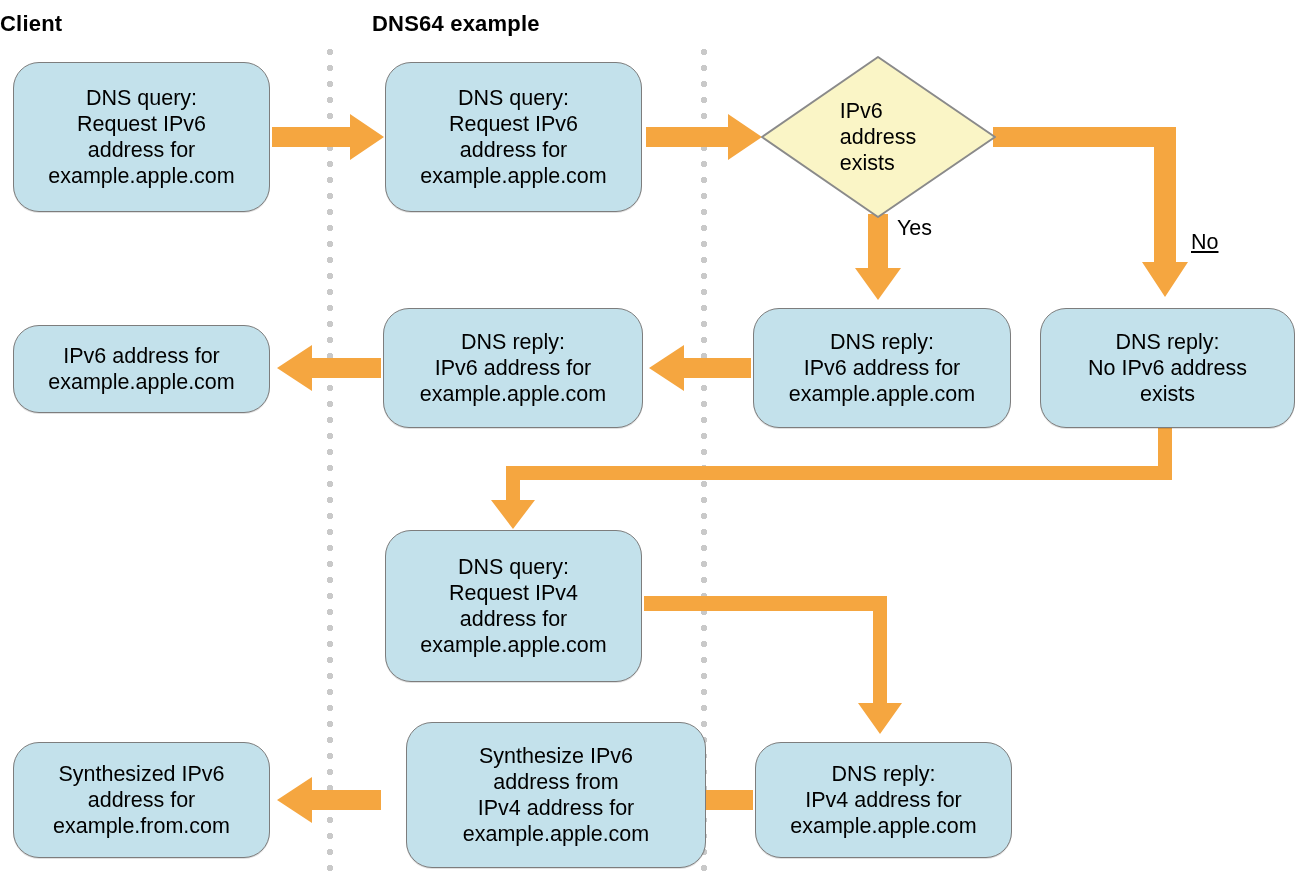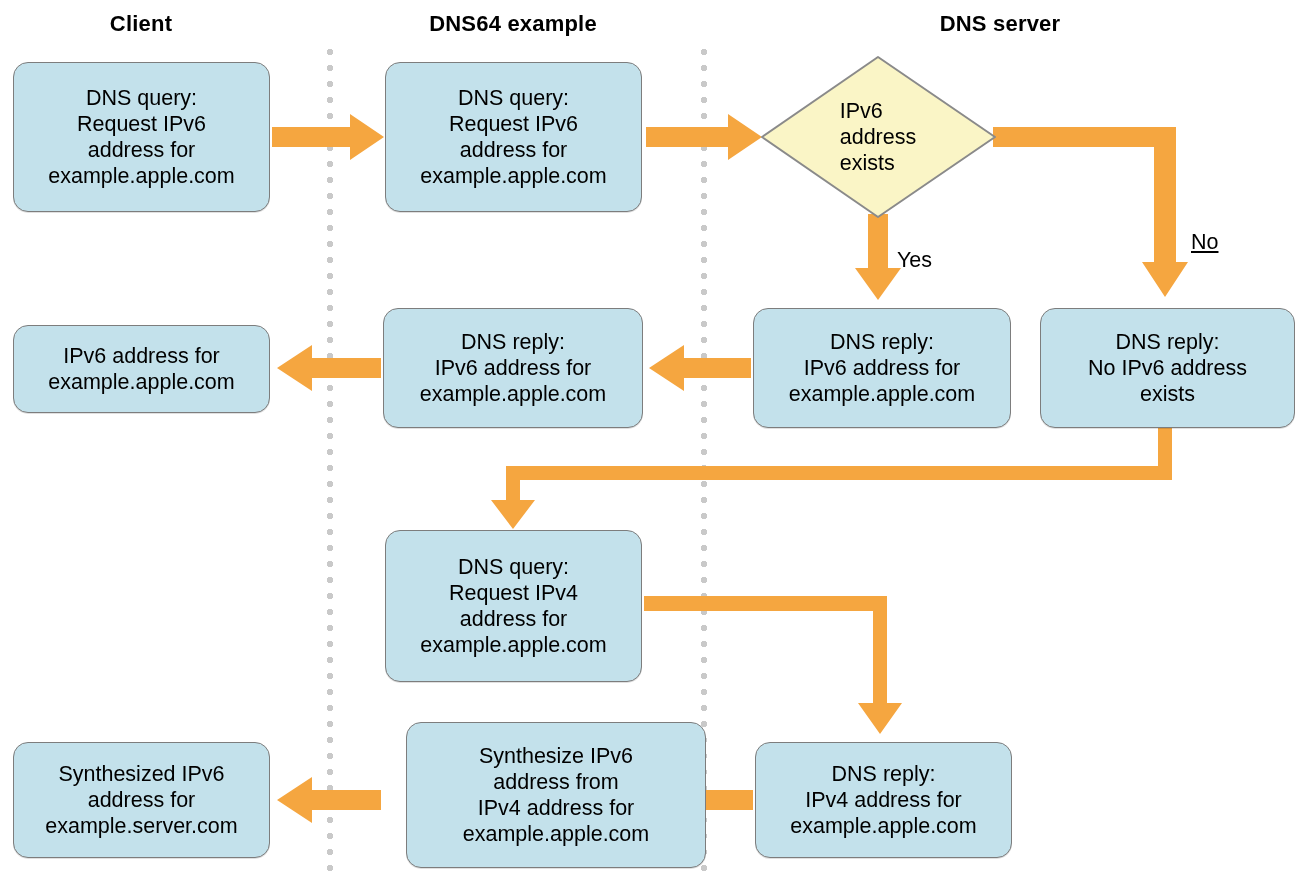--- a/index.html
+++ b/index.html
@@ -11,7 +11,7 @@
   body{background:var(--bg);font-family:"Liberation Sans","DejaVu Sans",sans-serif;}
   .canvas{position:relative;width:1308px;height:882px;background:var(--bg);overflow:hidden;}
   .lane-header{position:absolute;top:11px;font-size:22px;font-weight:bold;color:var(--text);
-    text-align:center;letter-spacing:.2px;}
+    text-align:left;letter-spacing:.2px;}
   .lane-sep{position:absolute;top:48px;height:830px;width:8px;background-repeat:repeat-y;
     background-image:radial-gradient(circle 3.5px at 4px 4px,var(--lane-dot) 98%,rgba(0,0,0,0) 100%);
     background-size:8px 16px;}

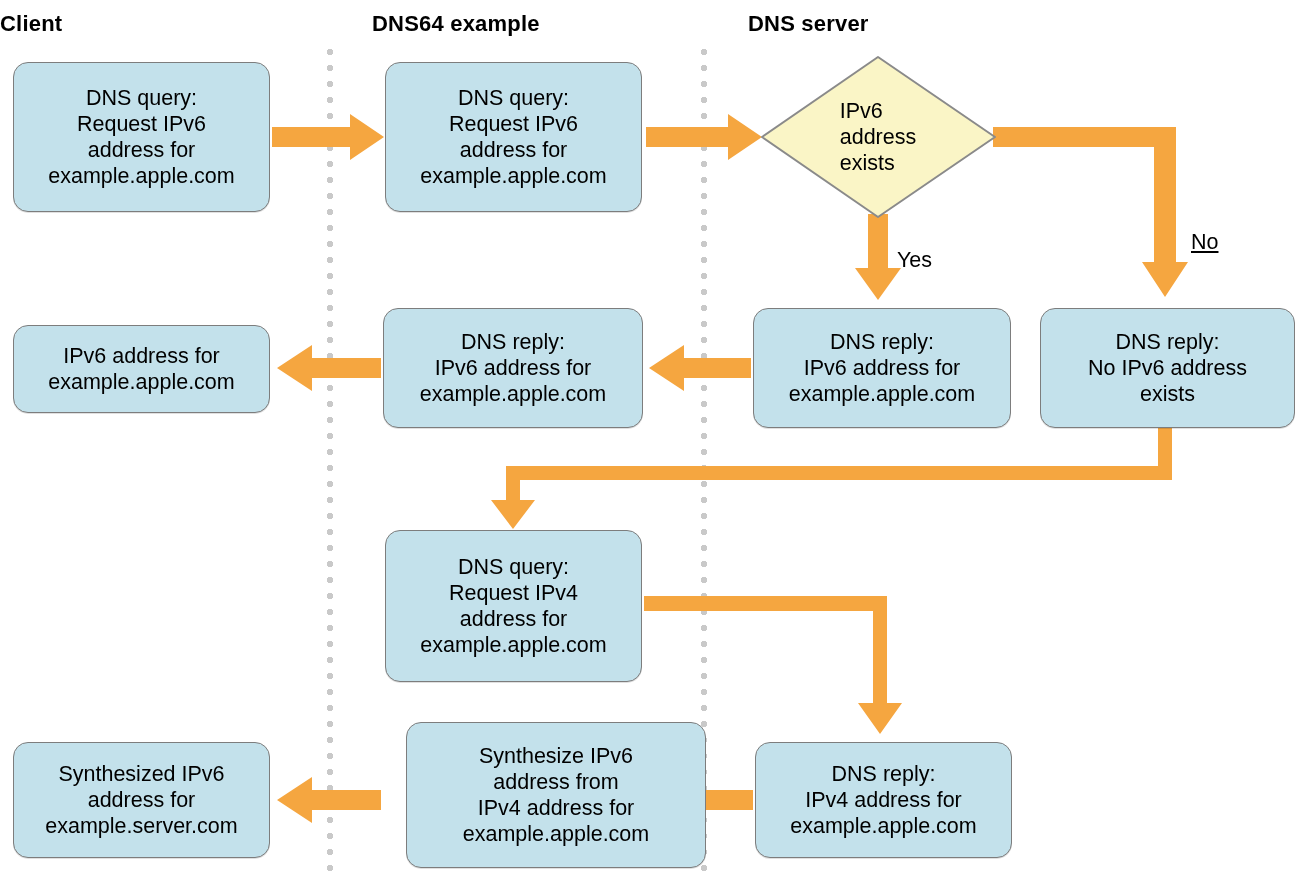--- a/index.html
+++ b/index.html
@@ -31,7 +31,6 @@
 
   <div class="lane-header" style="left:0;width:282px;">Client</div>
   <div class="lane-header" style="left:372px;width:282px;">DNS64 example</div>
-  <div class="lane-header" style="left:748px;width:504px;">DNS server</div>
 
   <div class="lane-sep" style="left:326px;"></div>
   <div class="lane-sep" style="left:700px;"></div>

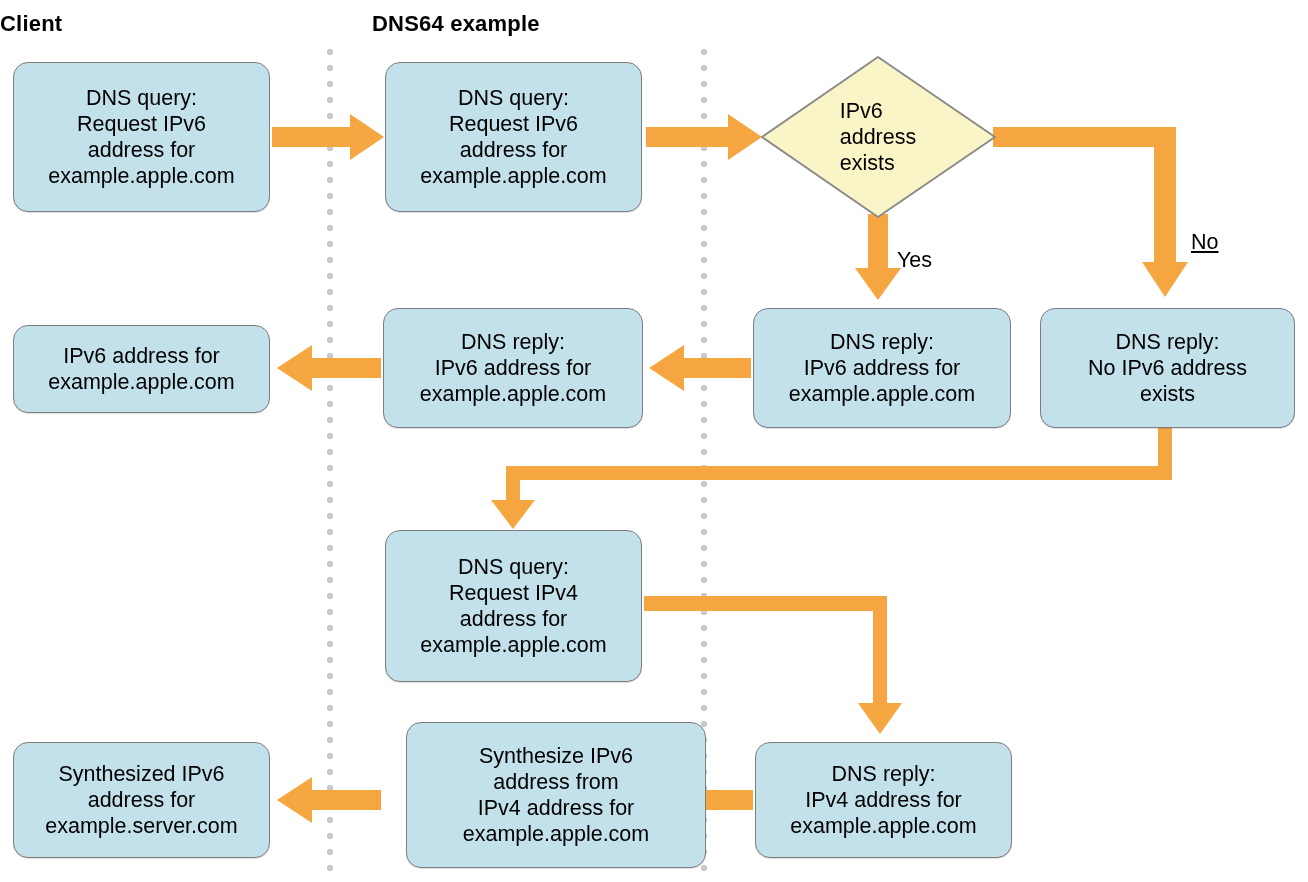--- a/index.html
+++ b/index.html
@@ -16,7 +16,7 @@
     background-image:radial-gradient(circle 3.5px at 4px 4px,var(--lane-dot) 98%,rgba(0,0,0,0) 100%);
     background-size:8px 16px;}
   .node{position:absolute;background:var(--box-fill);border:1.6px solid var(--box-border);
-    border-radius:15px;display:flex;align-items:center;justify-content:center;text-align:center;
+    border-radius:26px;display:flex;align-items:center;justify-content:center;text-align:center;
     font-size:21.5px;line-height:26px;color:var(--text);white-space:pre-line;
     box-shadow:0 1px 0 rgba(0,0,0,0.12);}
   .diamond-label{position:absolute;display:flex;align-items:center;justify-content:center;

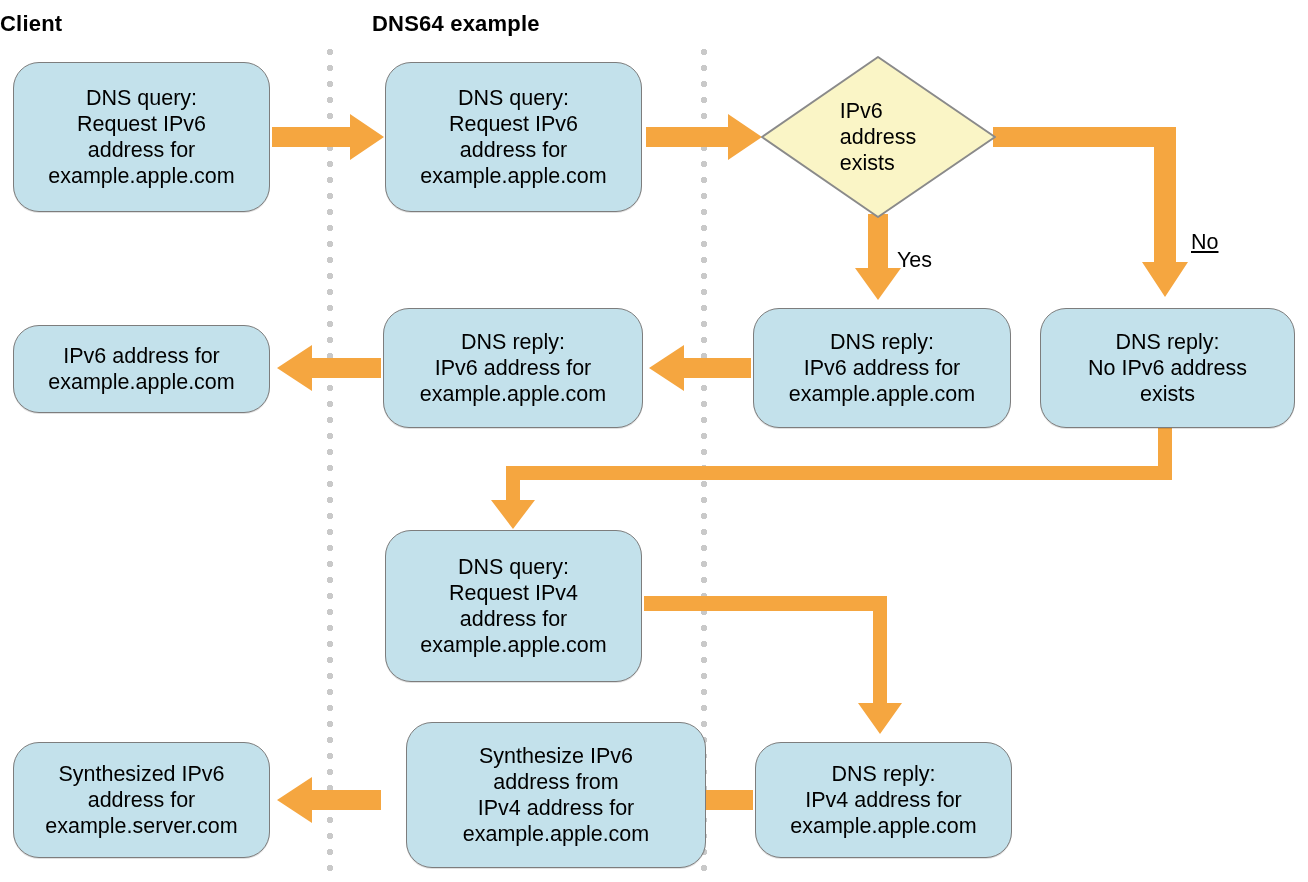--- a/index.html
+++ b/index.html
@@ -107,7 +107,7 @@
 address for
 example.server.com</div>
 
-  <div class="edge-label" style="left:897px;top:248px;">Yes</div>
+  <div class="edge-label" style="left:897px;top:216px;">Yes</div>
   <div class="edge-label" style="left:1191px;top:230px;text-decoration:underline;">No</div>
 
 </div>

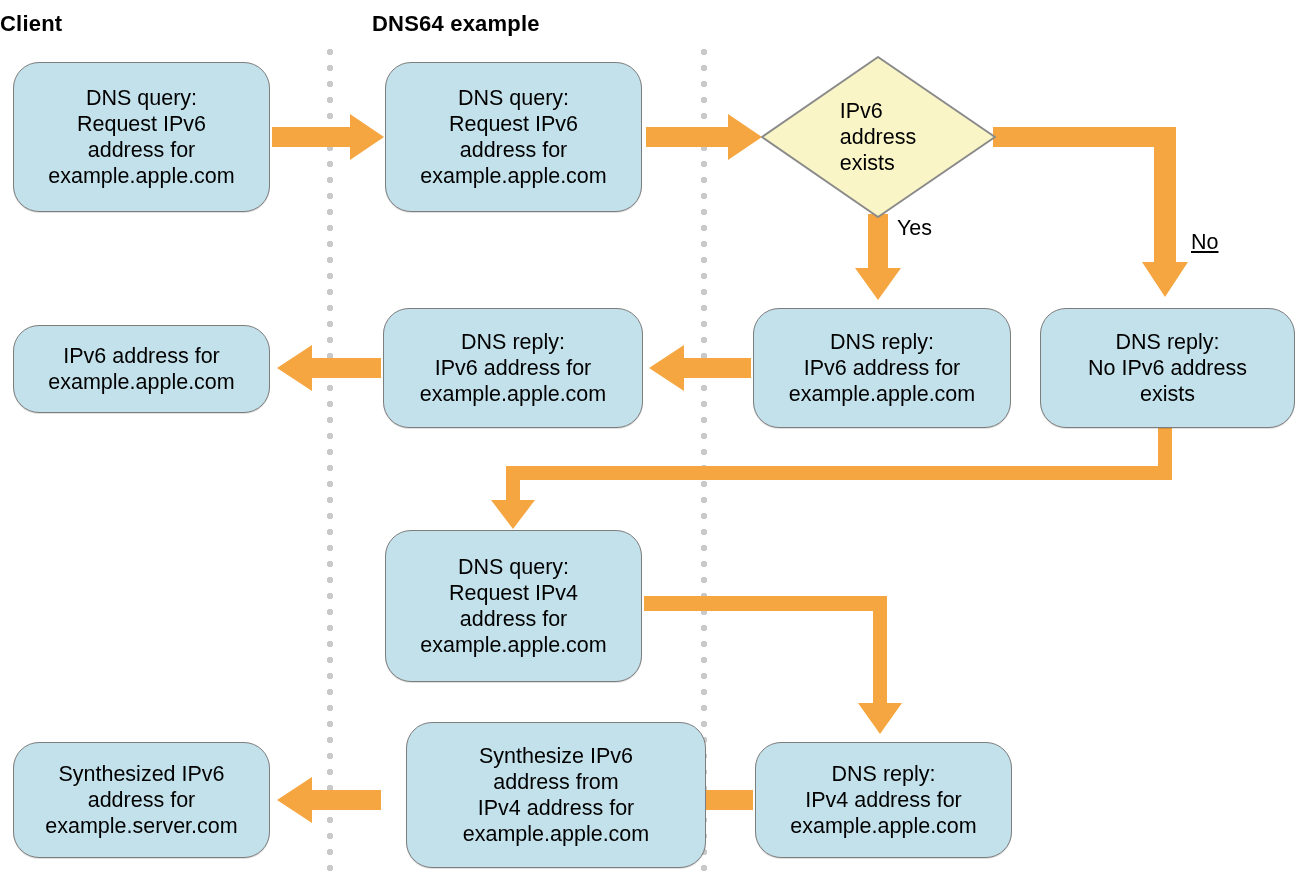--- a/index.html
+++ b/index.html
@@ -105,7 +105,7 @@
 
   <div class="node" style="left:13px;top:742px;width:257px;height:116px;">Synthesized IPv6
 address for
-example.server.com</div>
+example.from.com</div>
 
   <div class="edge-label" style="left:897px;top:216px;">Yes</div>
   <div class="edge-label" style="left:1191px;top:230px;text-decoration:underline;">No</div>

